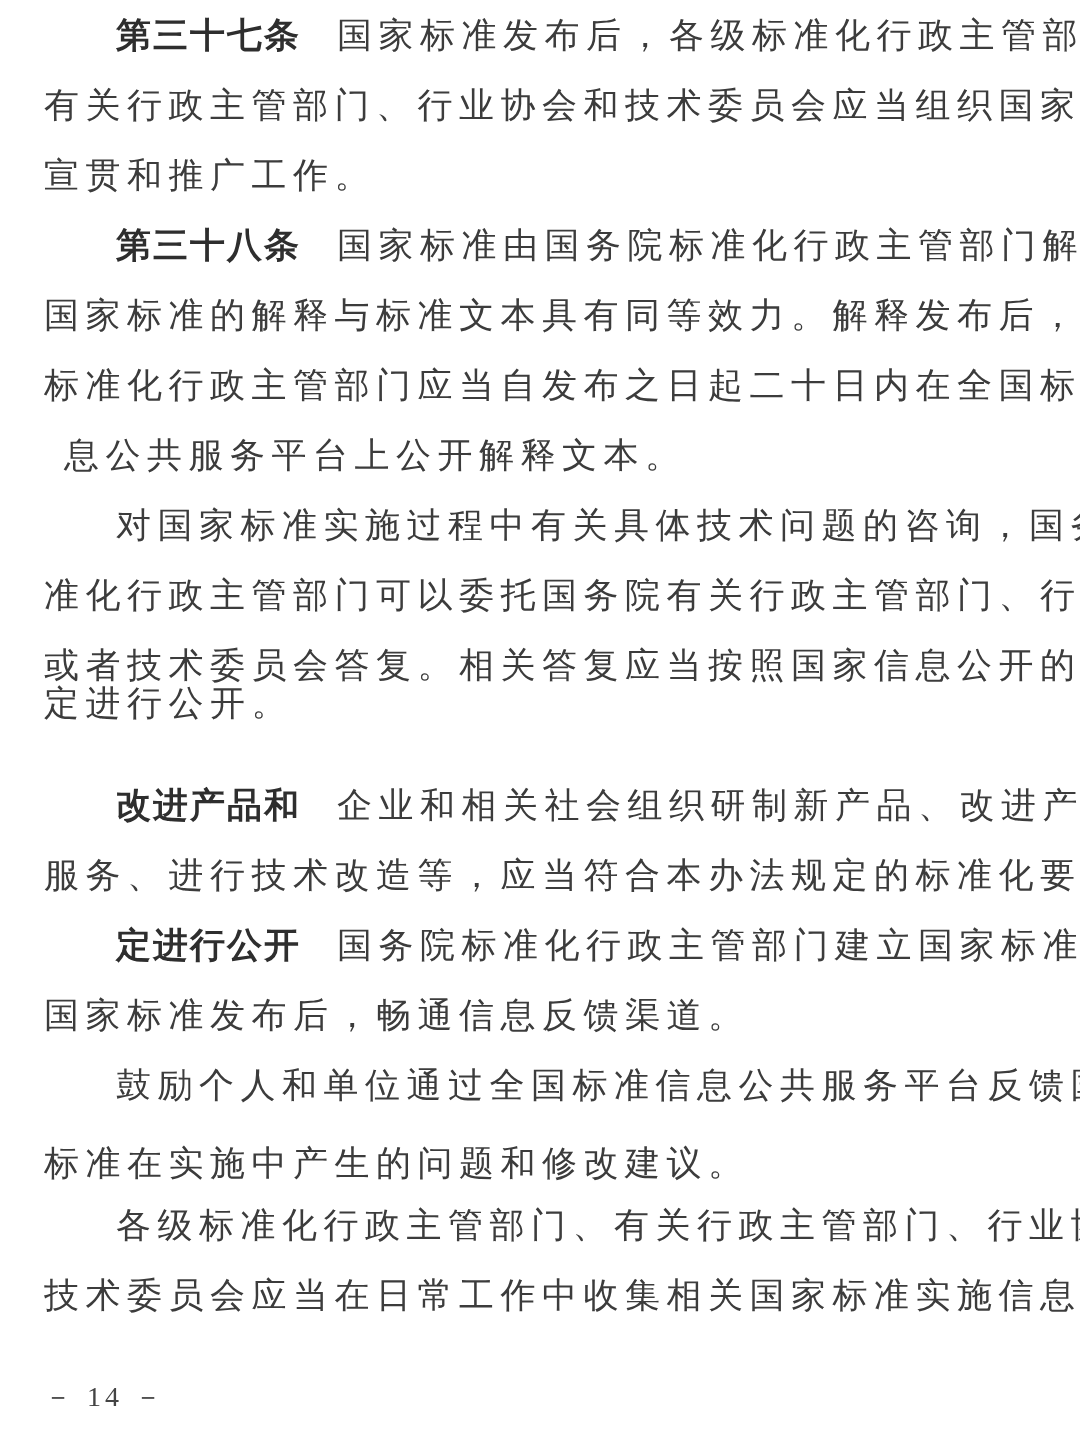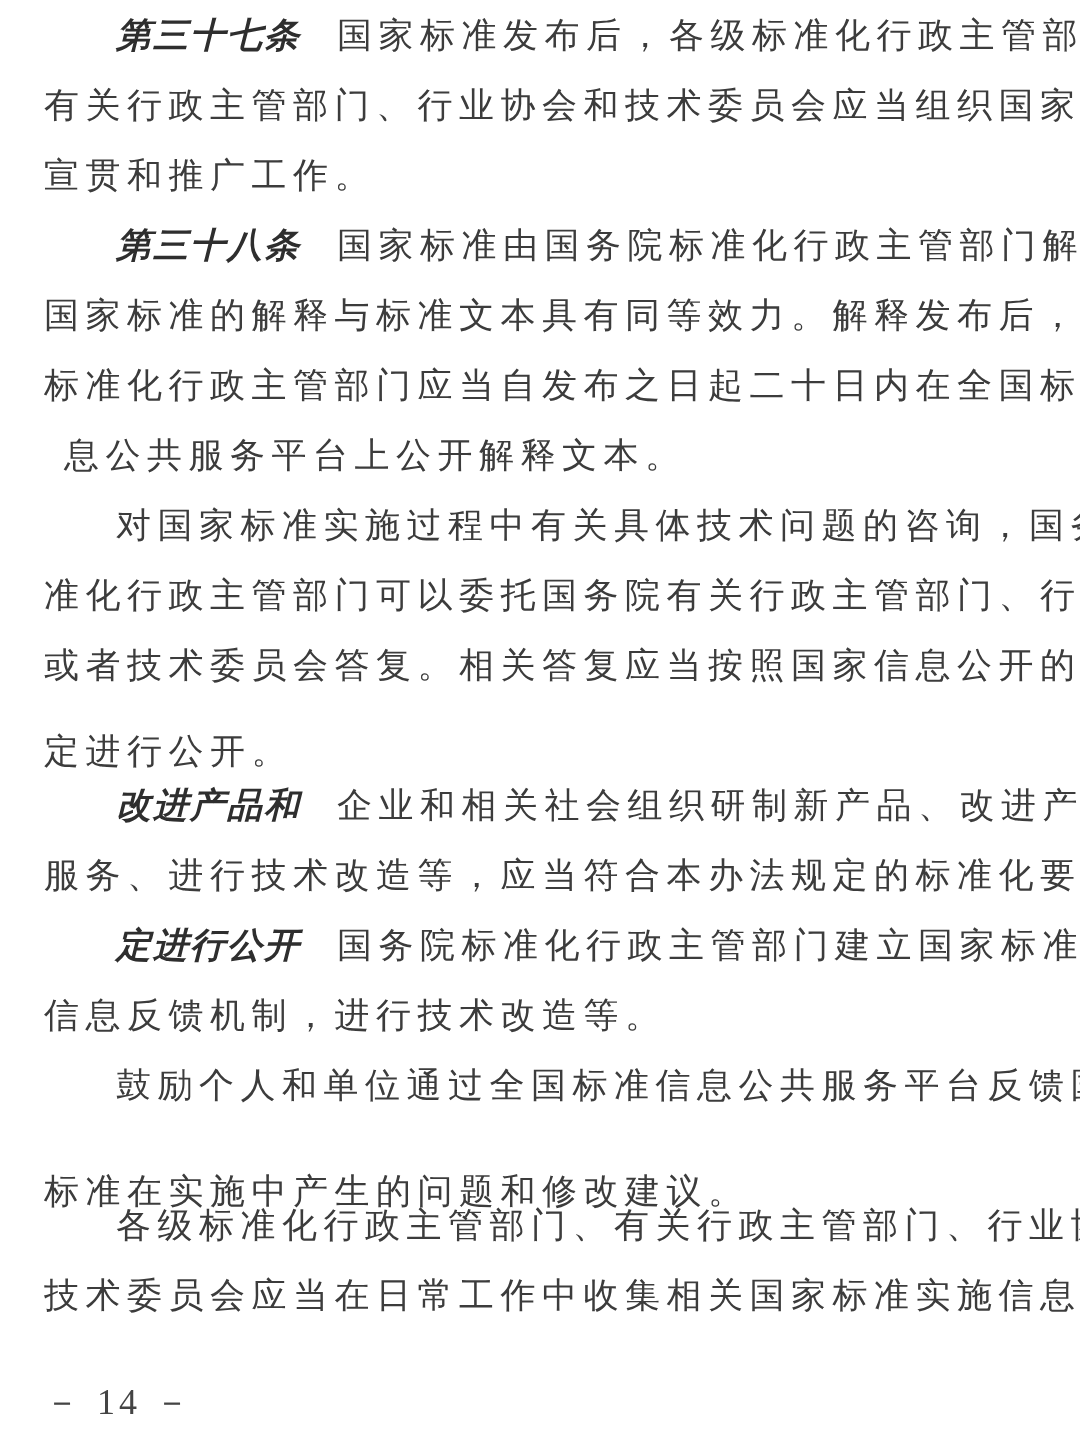--- a/index.html
+++ b/index.html
@@ -37,7 +37,6 @@
     color: #2e2e2e;
     letter-spacing: 2px;
     margin-right: 36px;
-    font-style: italic;
   }
   .page-number {
     position: absolute;

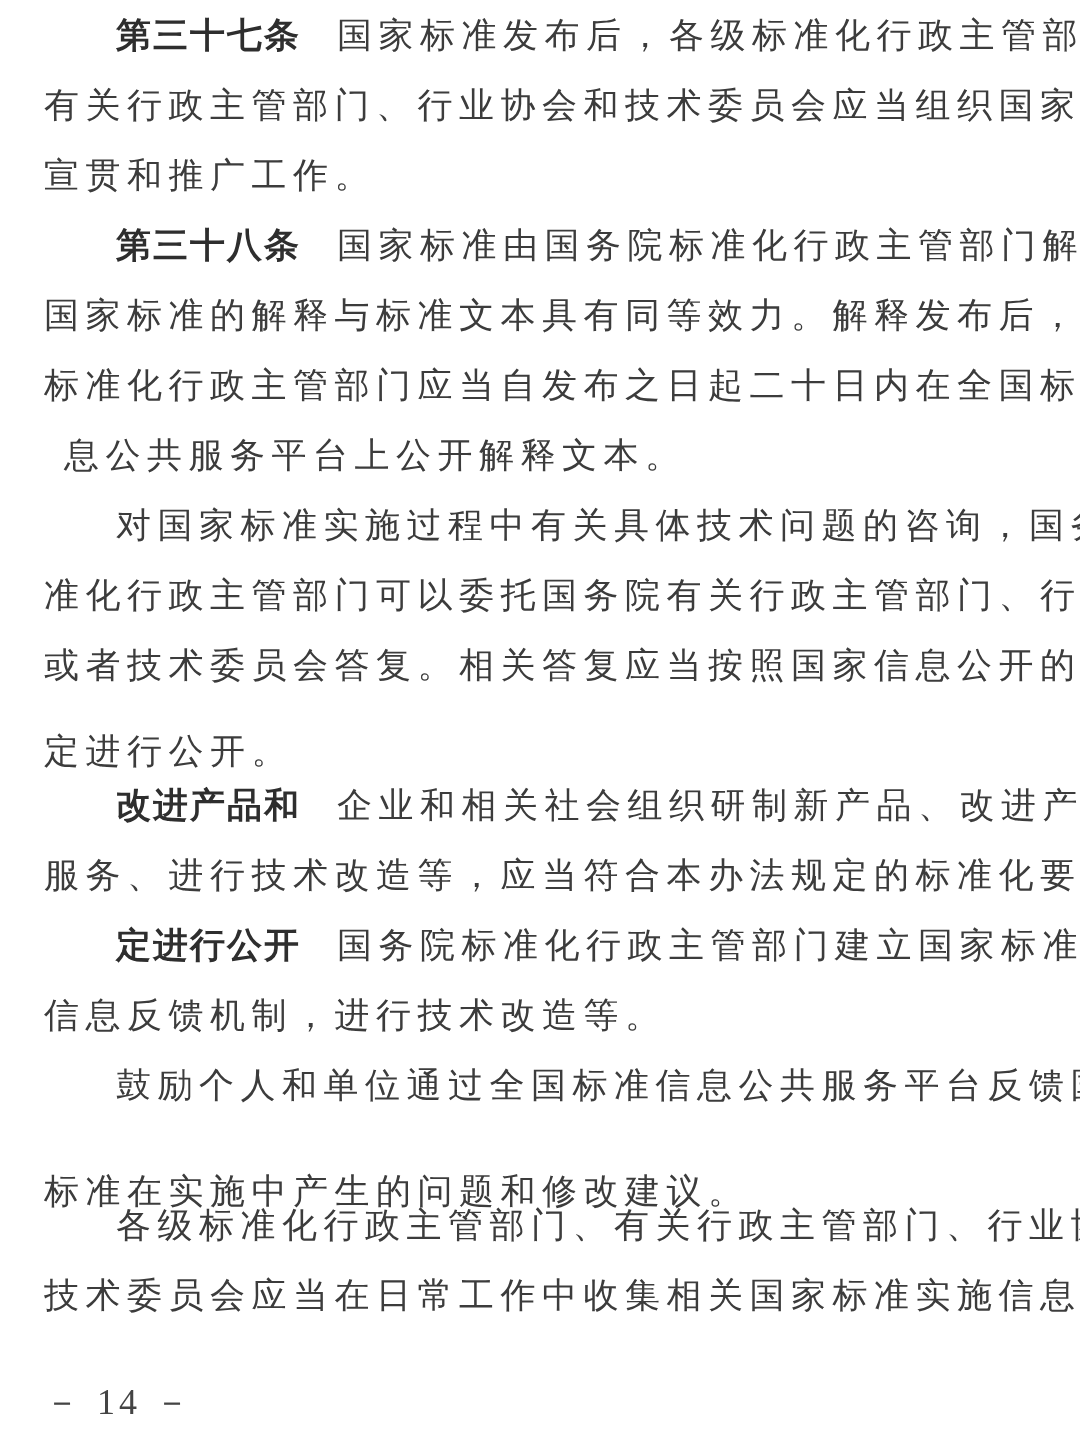--- a/index.html
+++ b/index.html
@@ -74,7 +74,7 @@
       <div class="line indent" style="top:490px;">对国家标准实施过程中有关具体技术问题的咨询，国务院标</div>
       <div class="line" style="top:560px;">准化行政主管部门可以委托国务院有关行政主管部门、行业协会</div>
       <div class="line" style="top:630px;">或者技术委员会答复。相关答复应当按照国家信息公开的有关规</div>
-      <div class="line" style="top:716px;text-align:right;">定进行公开。</div>
+      <div class="line" style="top:668px;text-align:right;">定进行公开。</div>
     </div>
   </div>
 

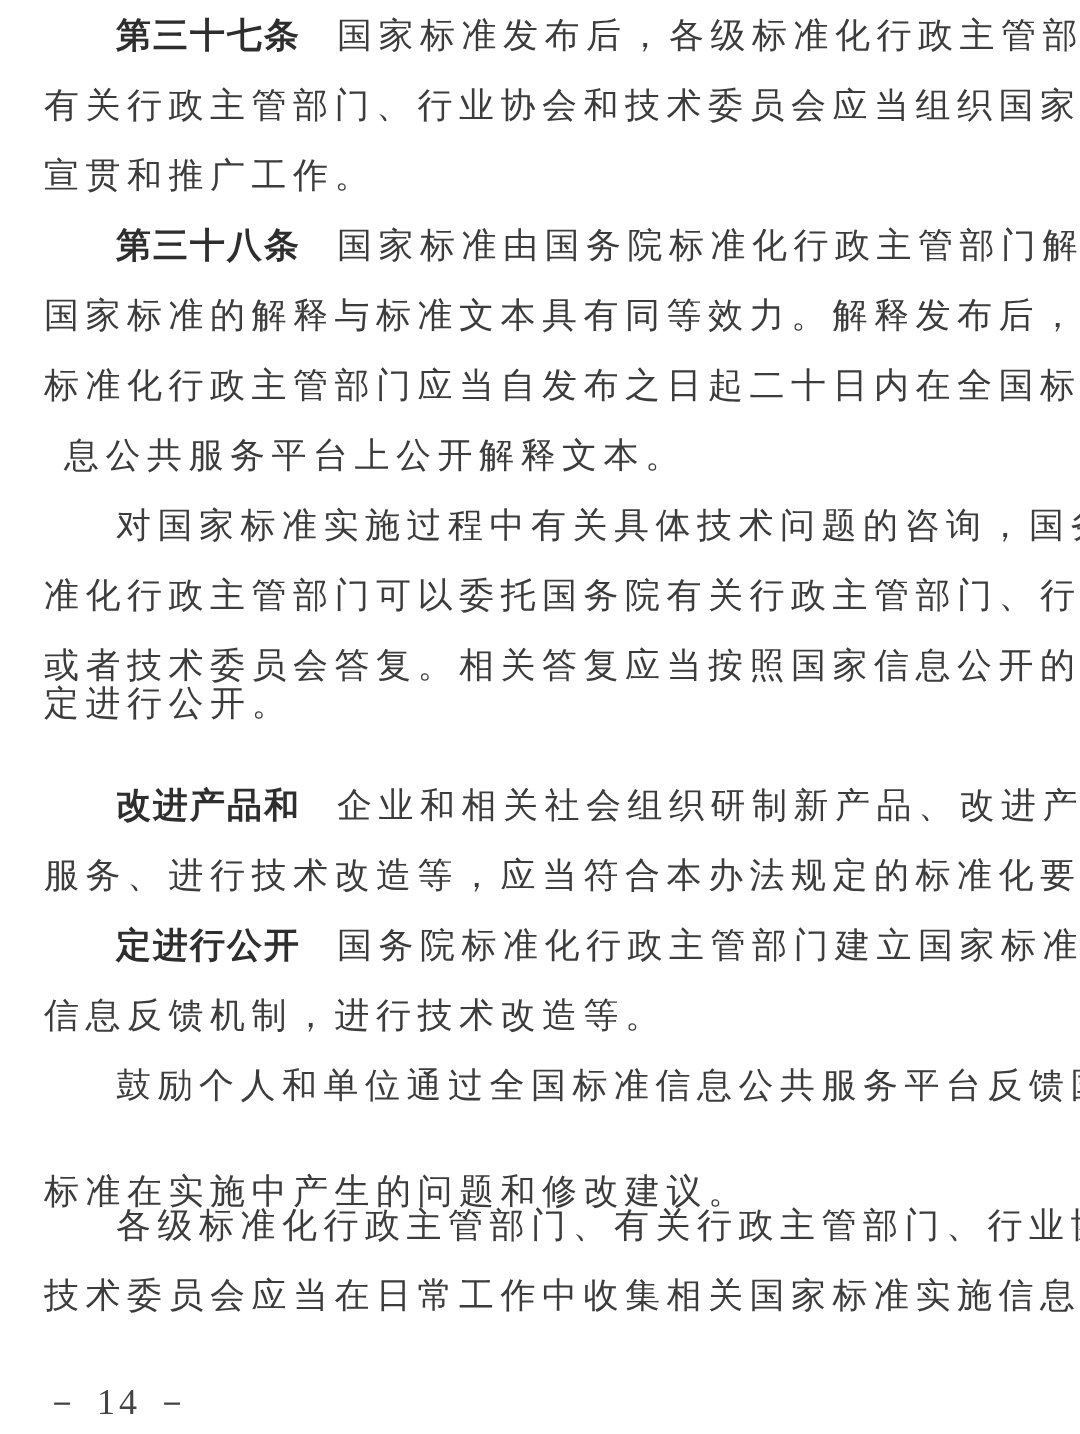--- a/index.html
+++ b/index.html
@@ -89,7 +89,7 @@
     <div class="line indent" style="top:910px;">
       <span class="article-no">定进行公开</span><span>国务院标准化行政主管部门建立国家标准实施</span>
     </div>
-    <div class="line" style="top:980px;">信息反馈机制，进行技术改造等。</div>
+    <div class="line" style="top:980px;">国家标准发布后，畅通信息反馈渠道。</div>
 
     <div>
       <div class="line indent" style="top:1050px;">鼓励个人和单位通过全国标准信息公共服务平台反馈国家</div>

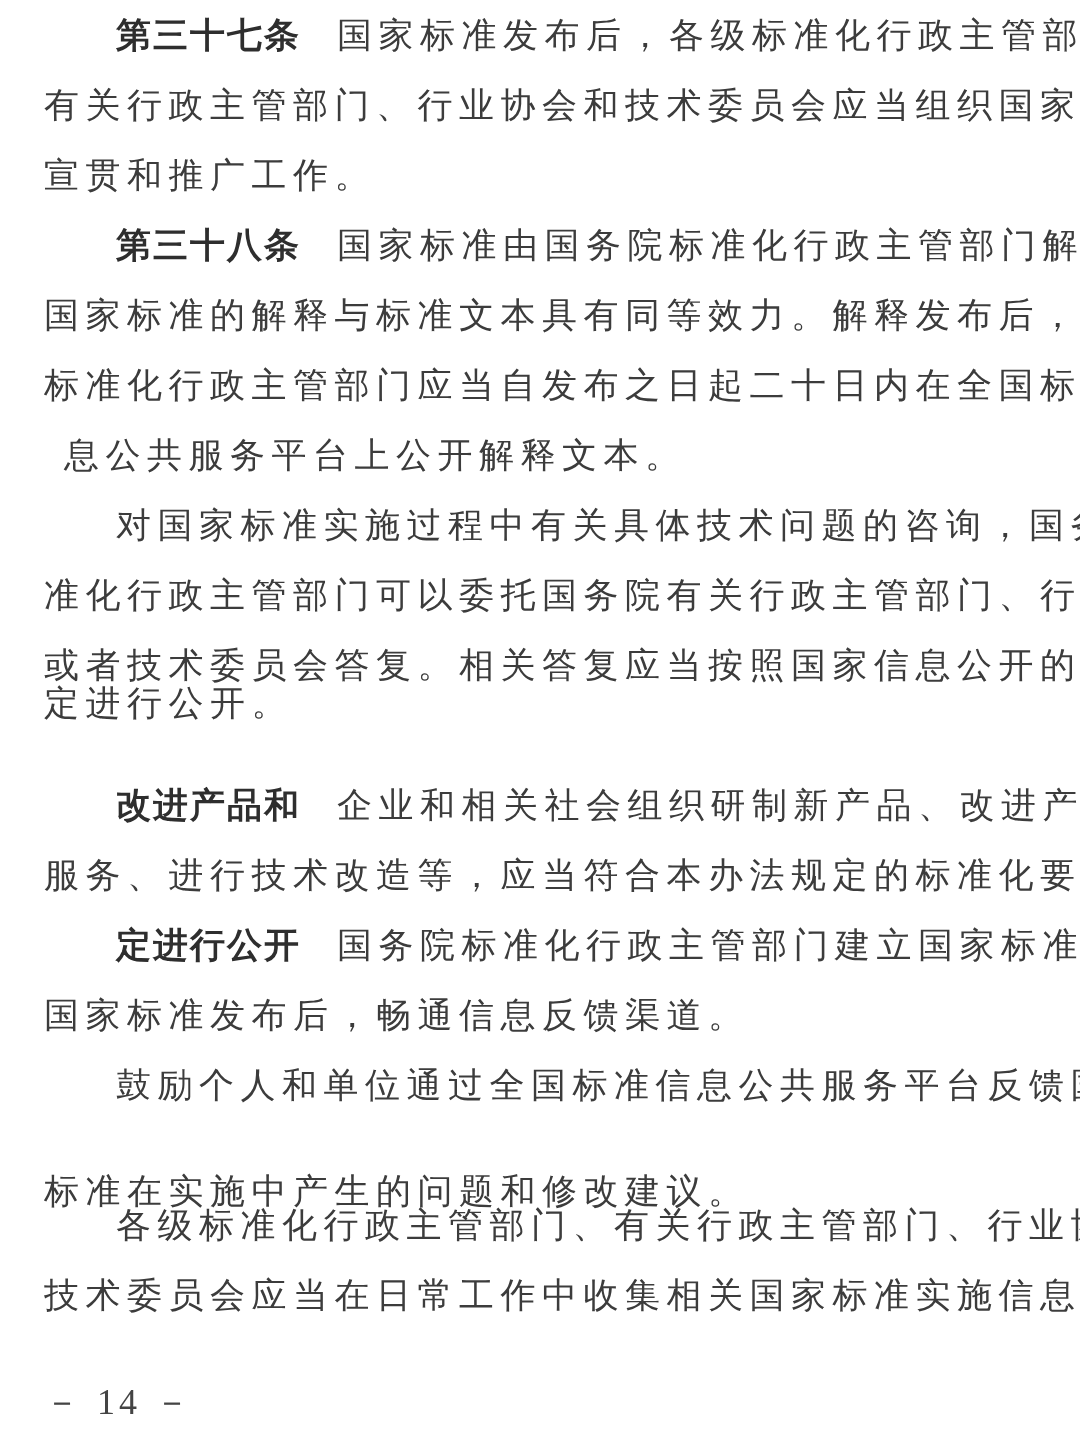--- a/index.html
+++ b/index.html
@@ -93,7 +93,7 @@
 
     <div>
       <div class="line indent" style="top:1050px;">鼓励个人和单位通过全国标准信息公共服务平台反馈国家</div>
-      <div class="line" style="top:1156px;">标准在实施中产生的问题和修改建议。</div>
+      <div class="line" style="top:1128px;">标准在实施中产生的问题和修改建议。</div>
     </div>
 
     <div>

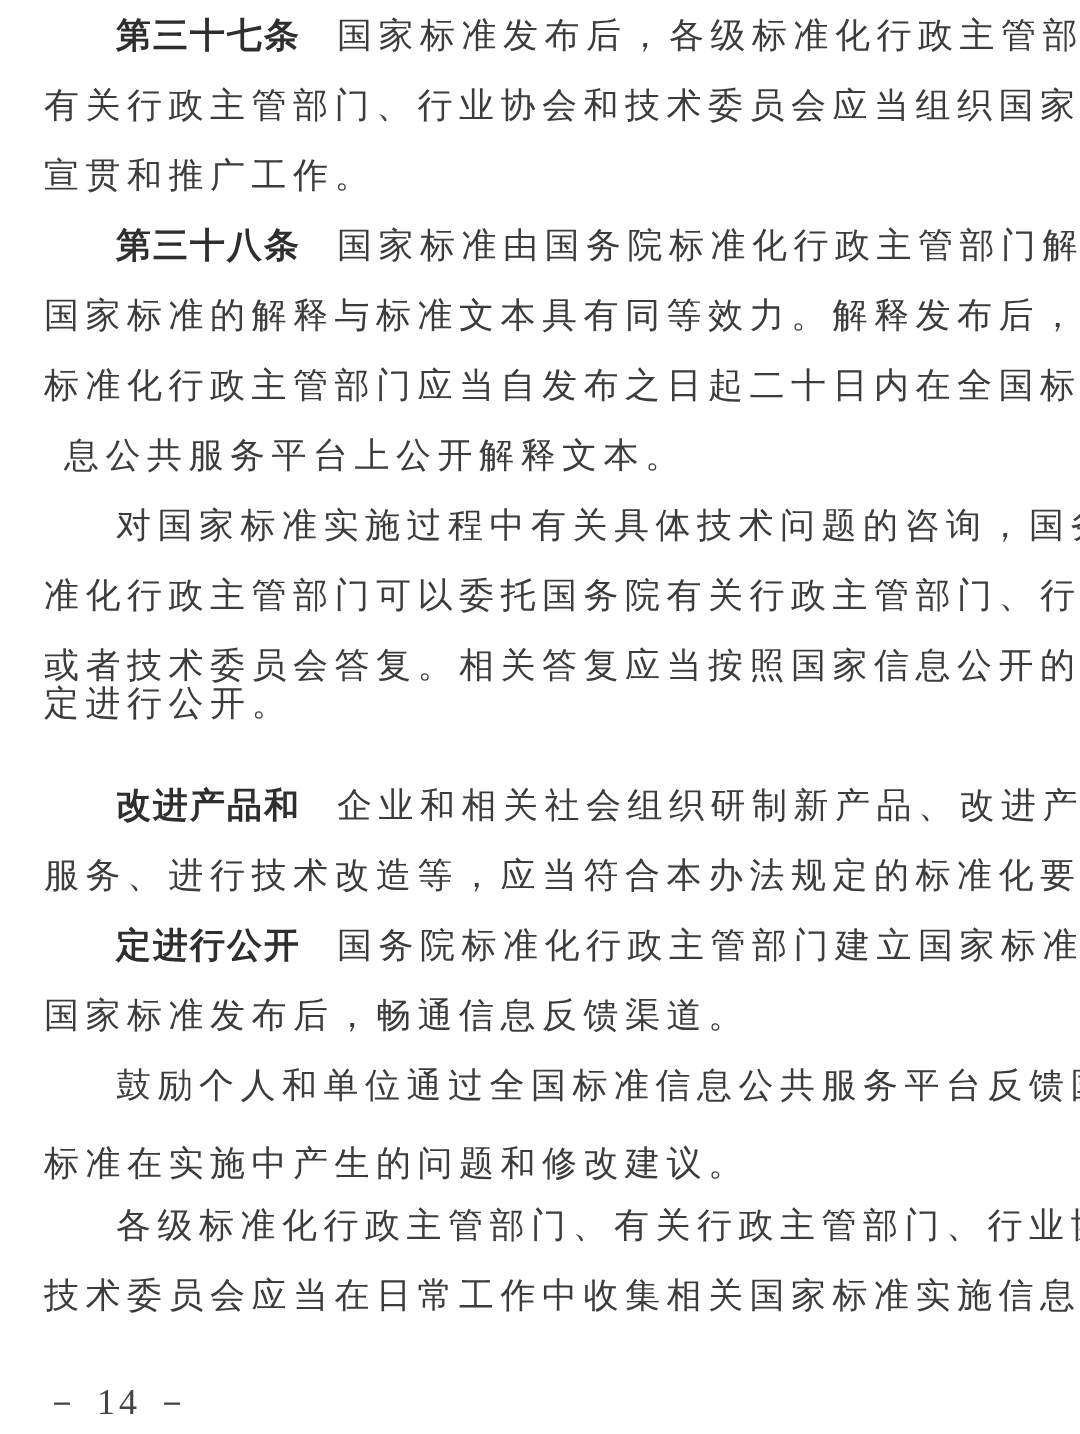--- a/index.html
+++ b/index.html
@@ -43,7 +43,7 @@
     left: 44px;
     top: 1378px;
     font-family: "Liberation Serif", "DejaVu Serif", serif;
-    font-size: 36px;
+    font-size: 28px;
     color: #444;
     letter-spacing: 4px;
     white-space: pre;

